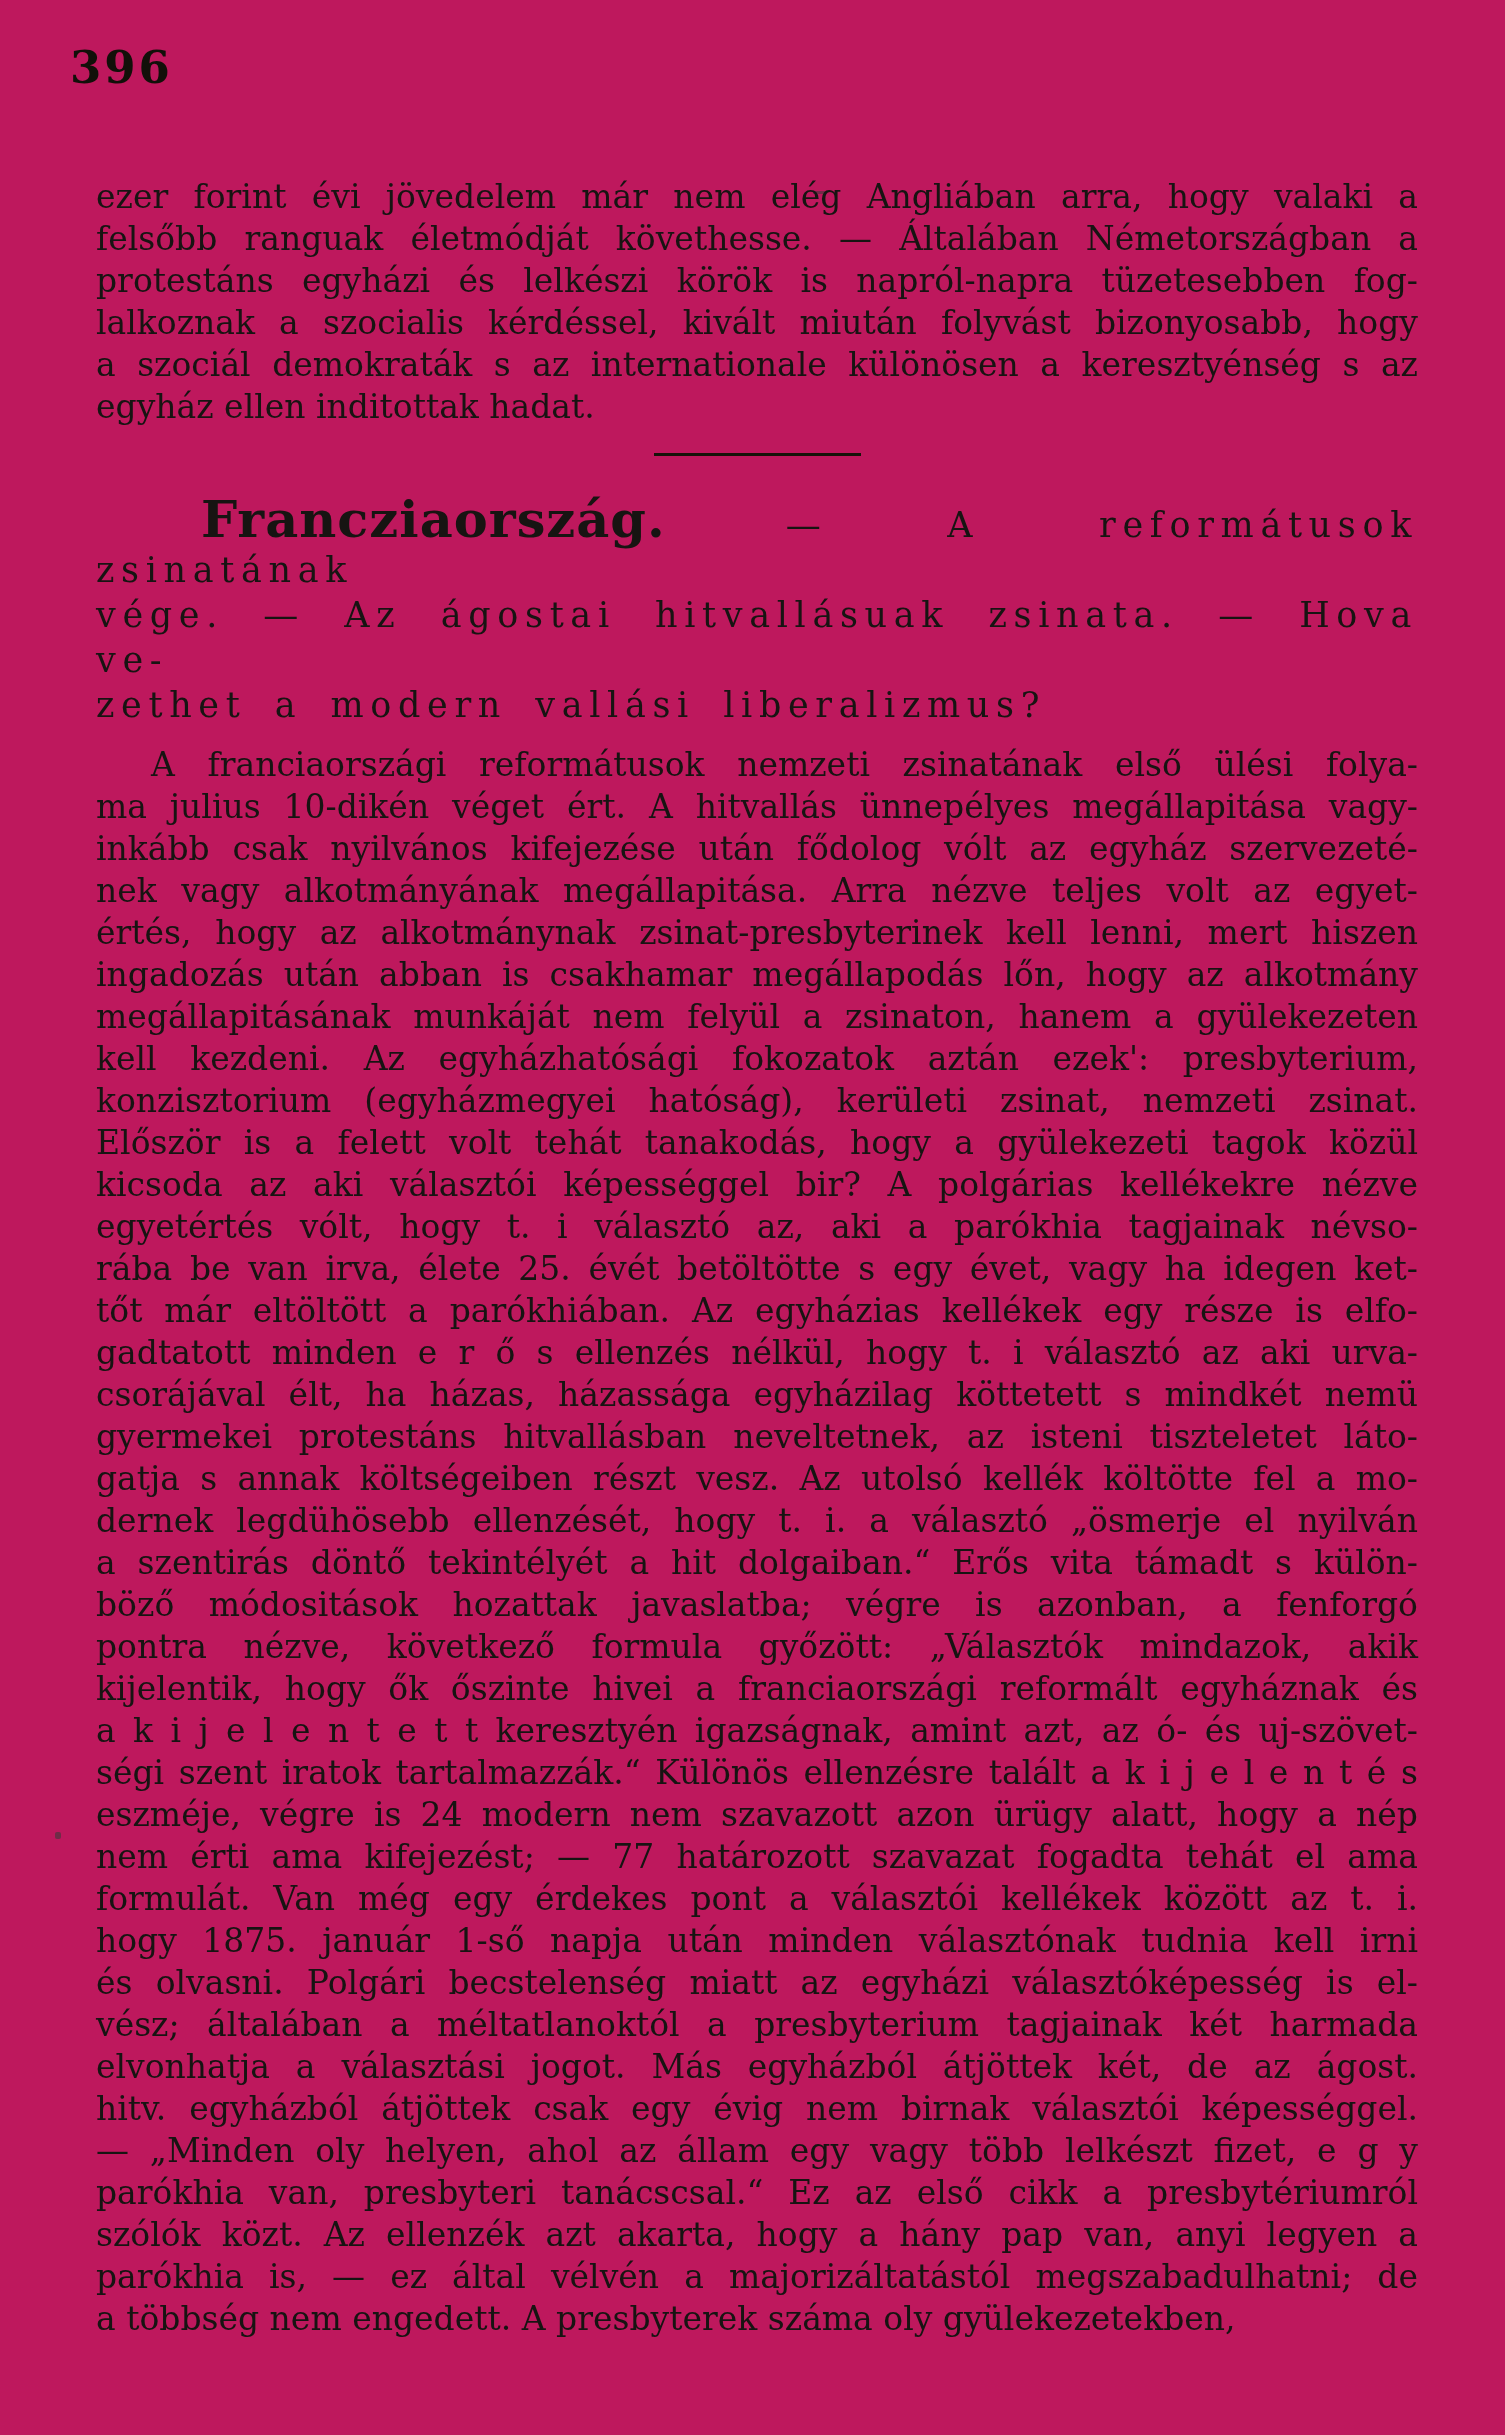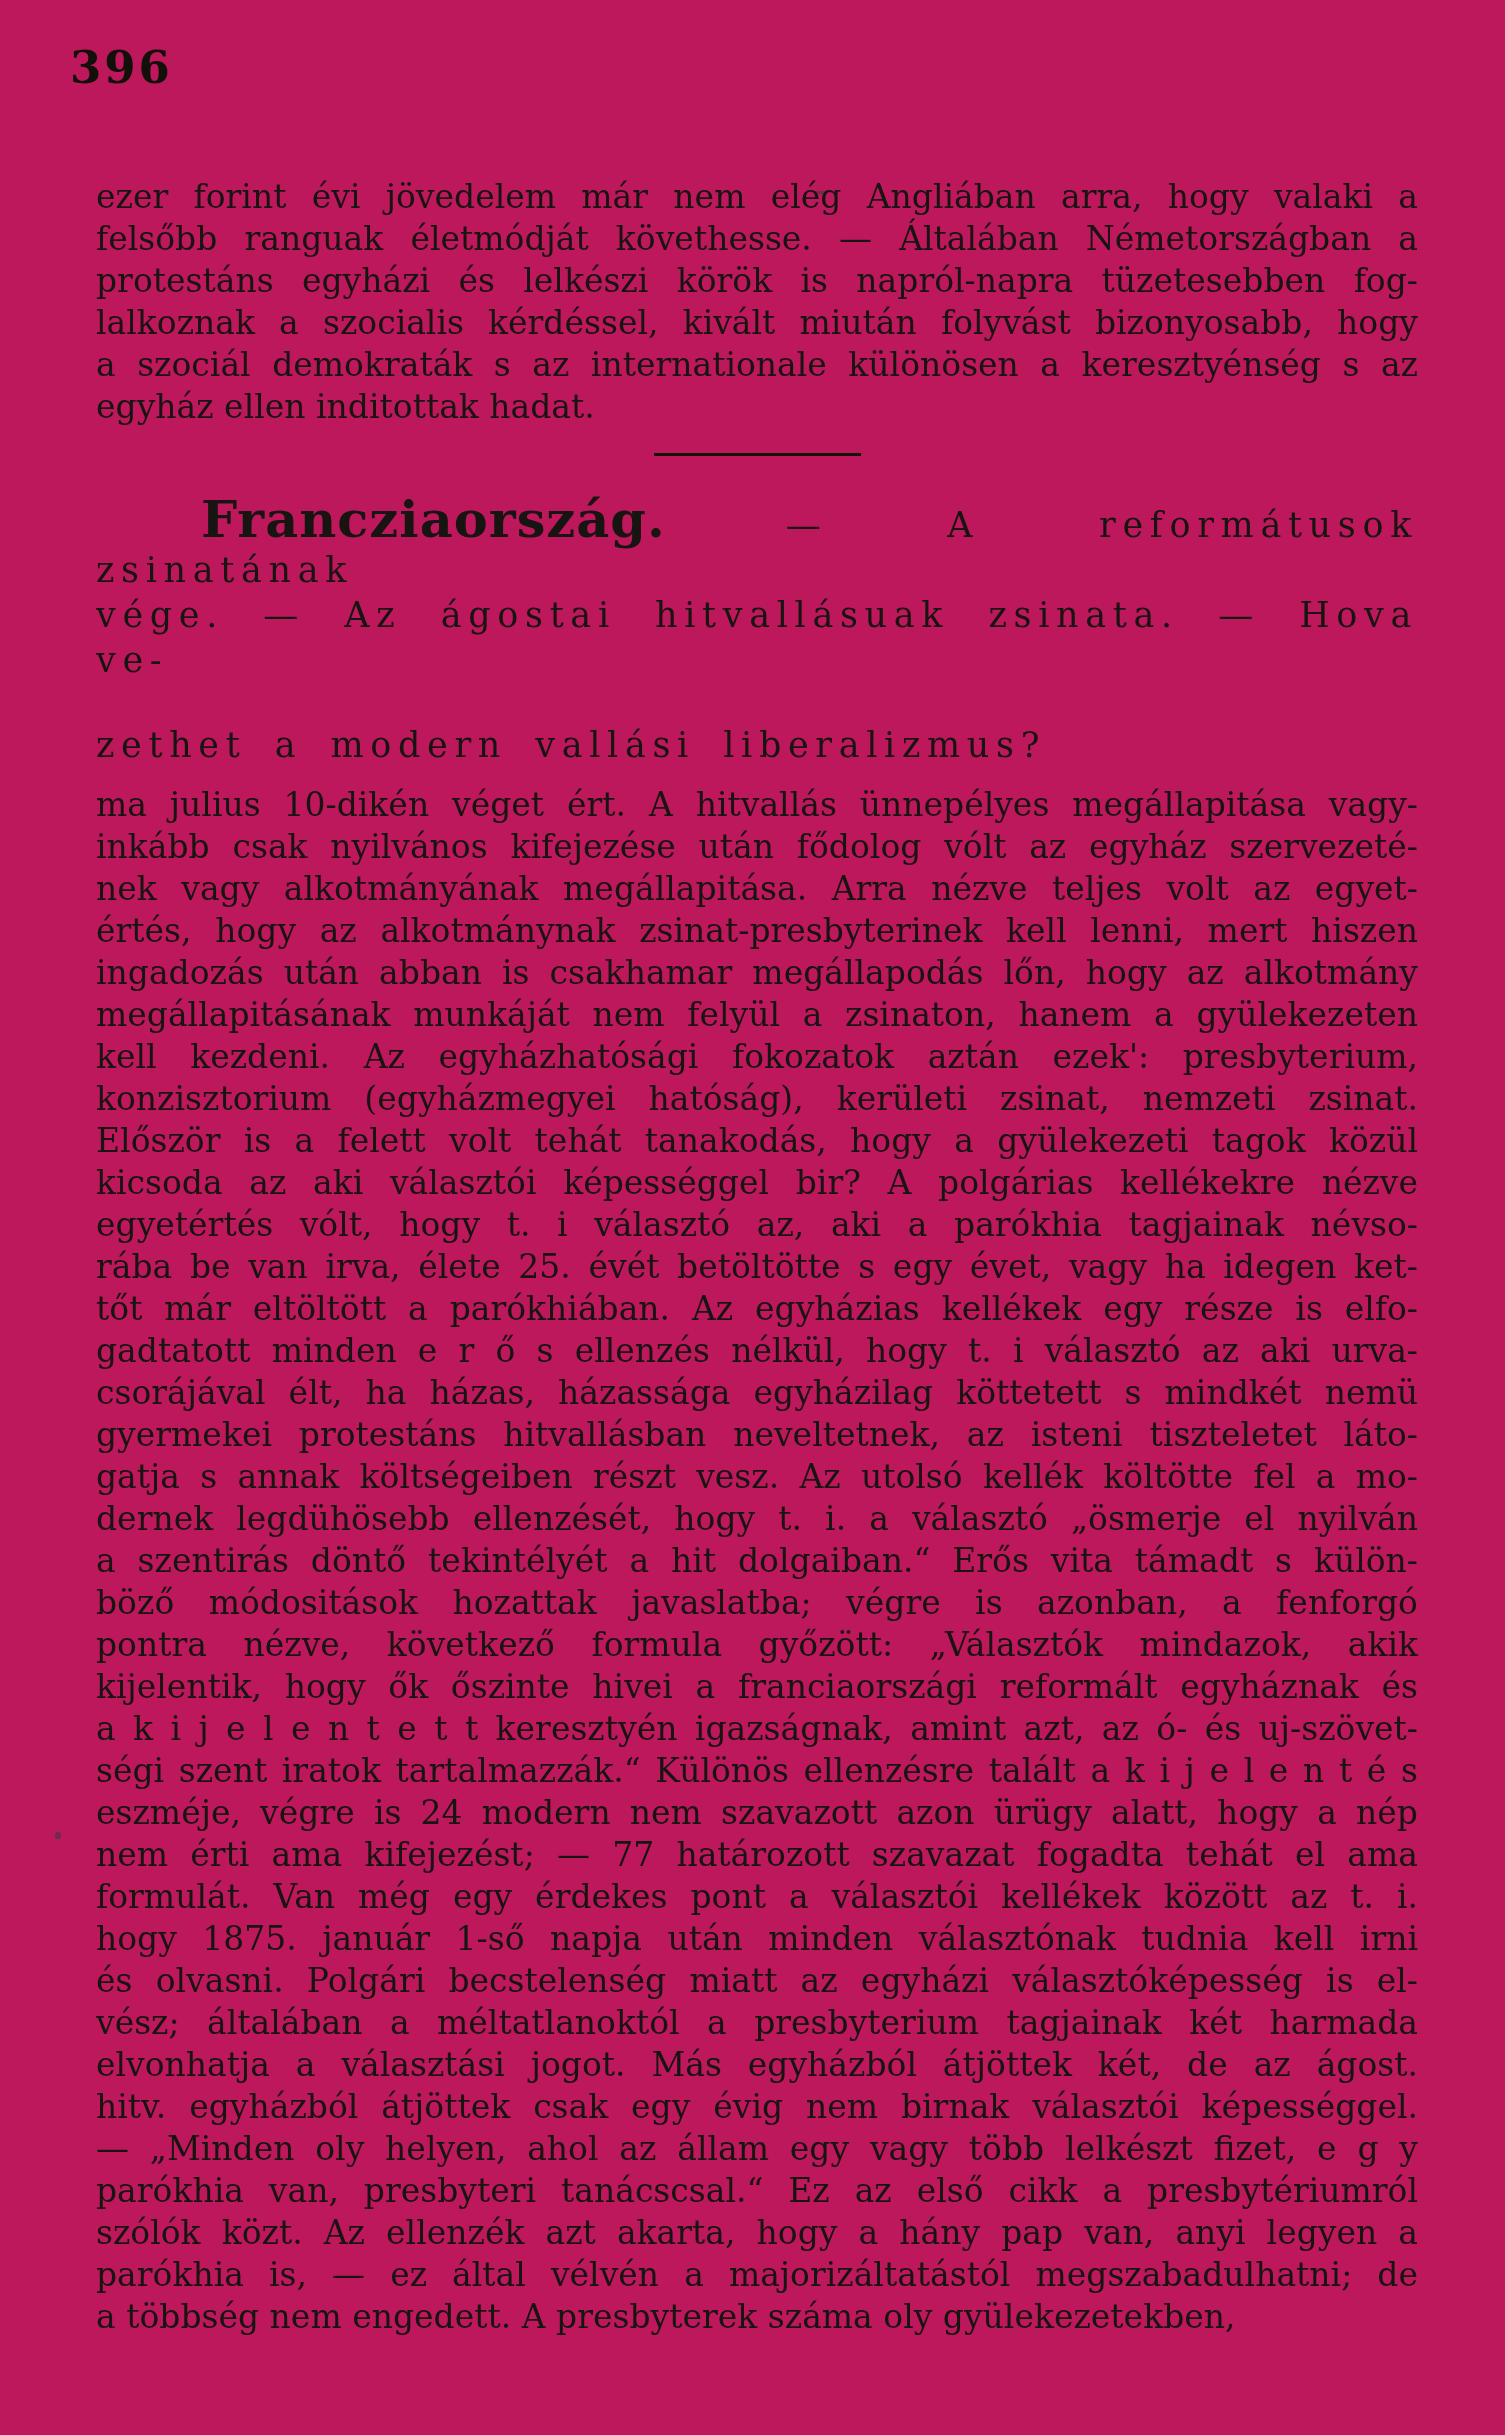--- a/index.html
+++ b/index.html
@@ -63,7 +63,6 @@
   .h-line.first { text-indent: 105px; }
   .h-line.h-last {
     text-align-last: left;
-    margin-top: 40px;
     -moz-text-align-last: left;
   }
   .title-bold {

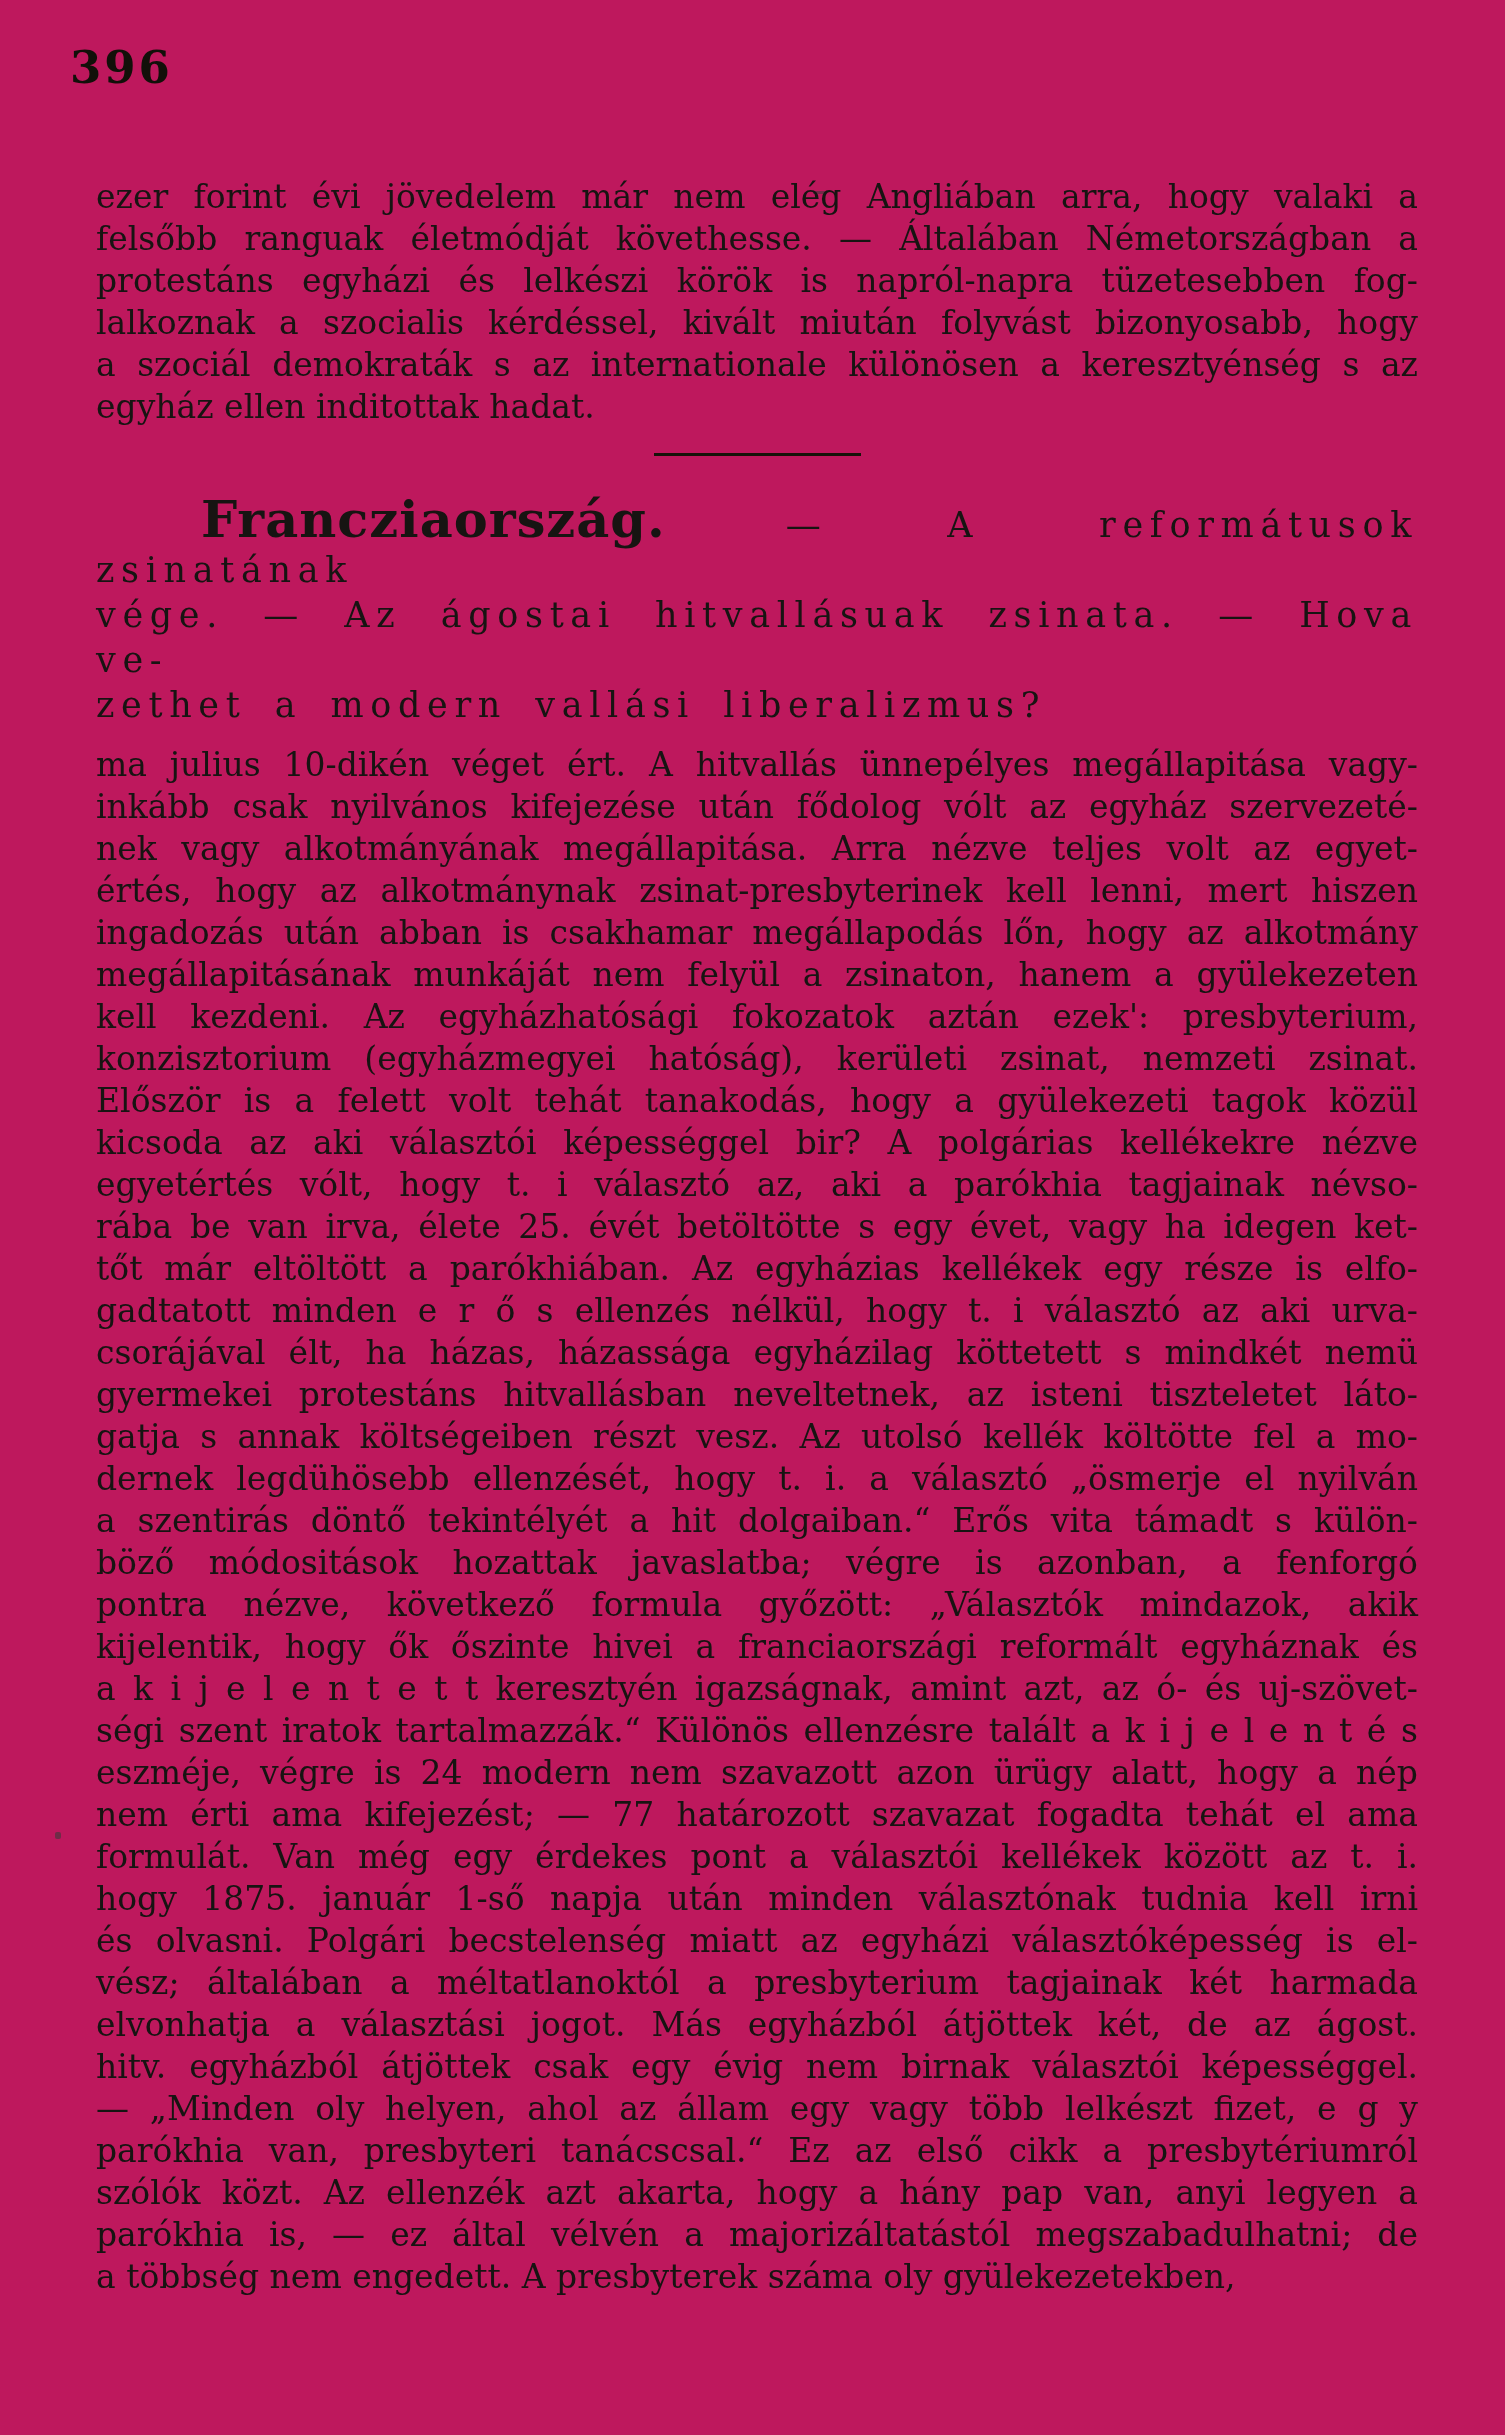--- a/index.html
+++ b/index.html
@@ -114,6 +114,7 @@
     </div>
 
     <div class="para main-para">
+        <div class="line indent">A franciaországi reformátusok nemzeti zsinatának első ülési folya-</div>
         <div class="line">ma julius 10-dikén véget ért. A hitvallás ünnepélyes megállapitása vagy-</div>
         <div class="line">inkább csak nyilvános kifejezése után fődolog vólt az egyház szervezeté-</div>
         <div class="line">nek vagy alkotmányának megállapitása. Arra nézve teljes volt az egyet-</div>

